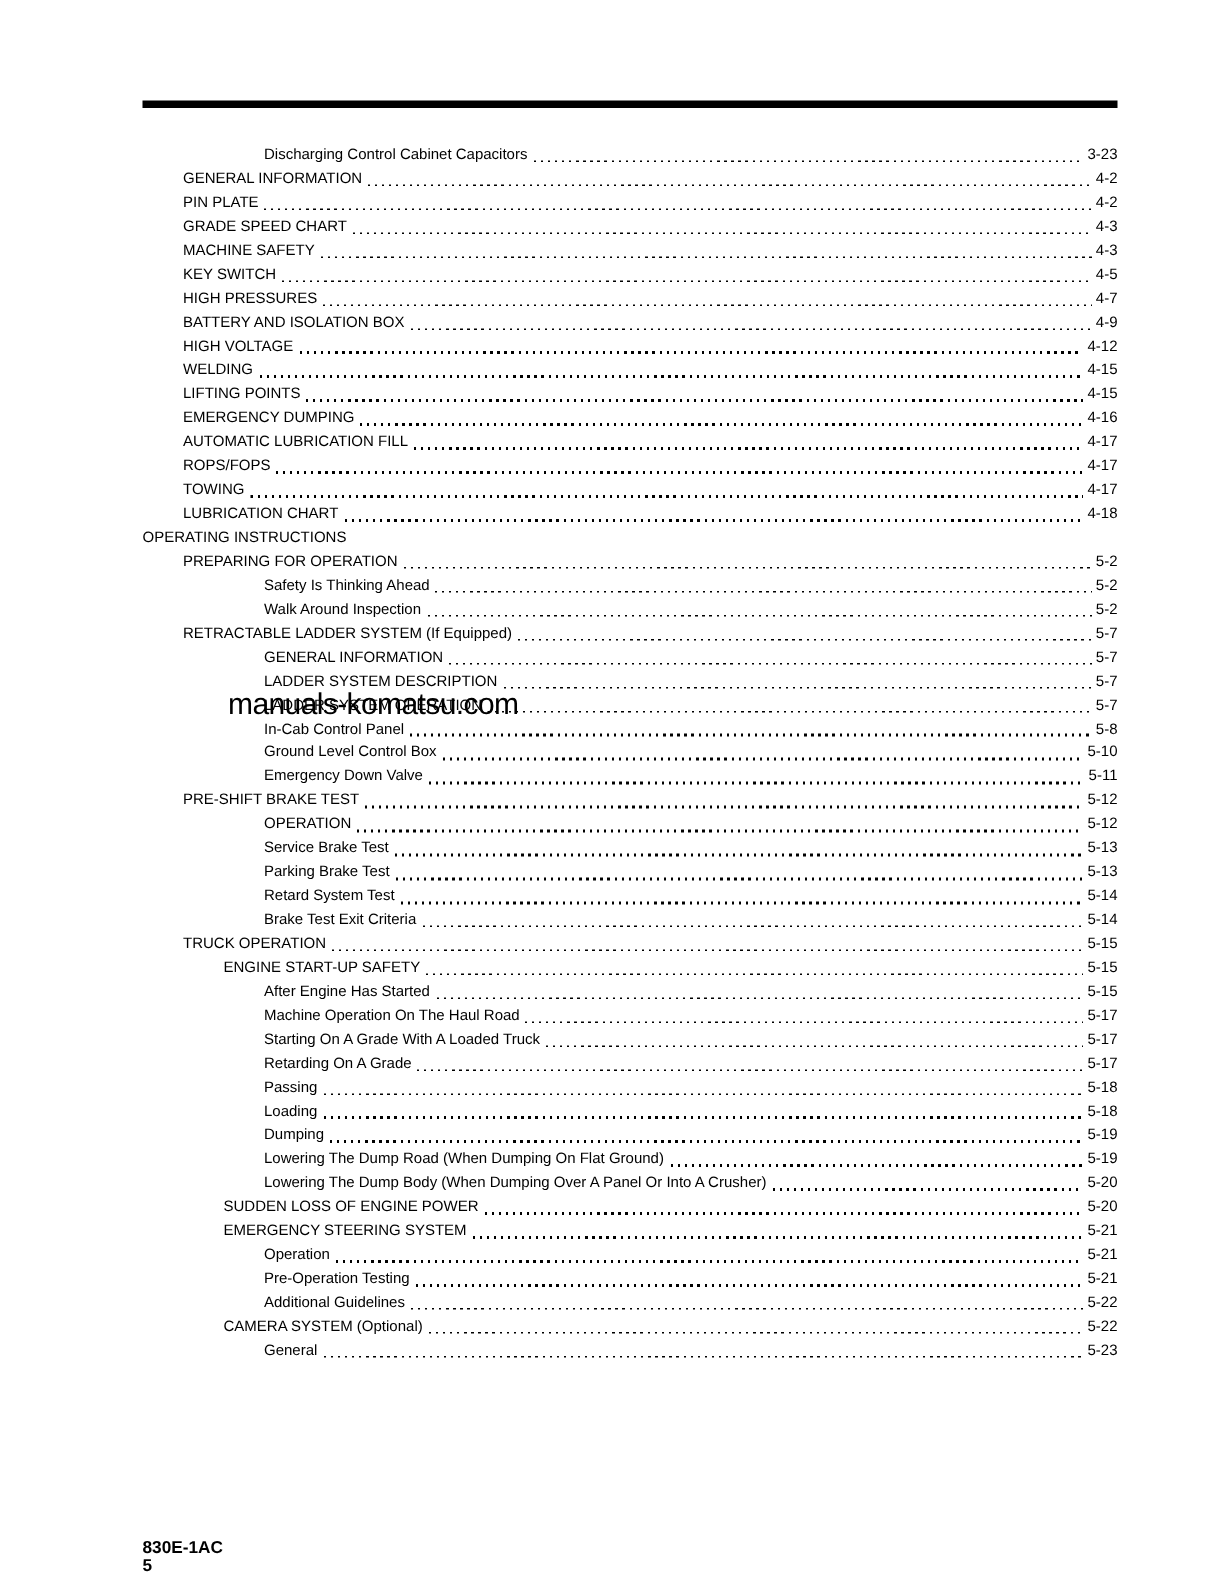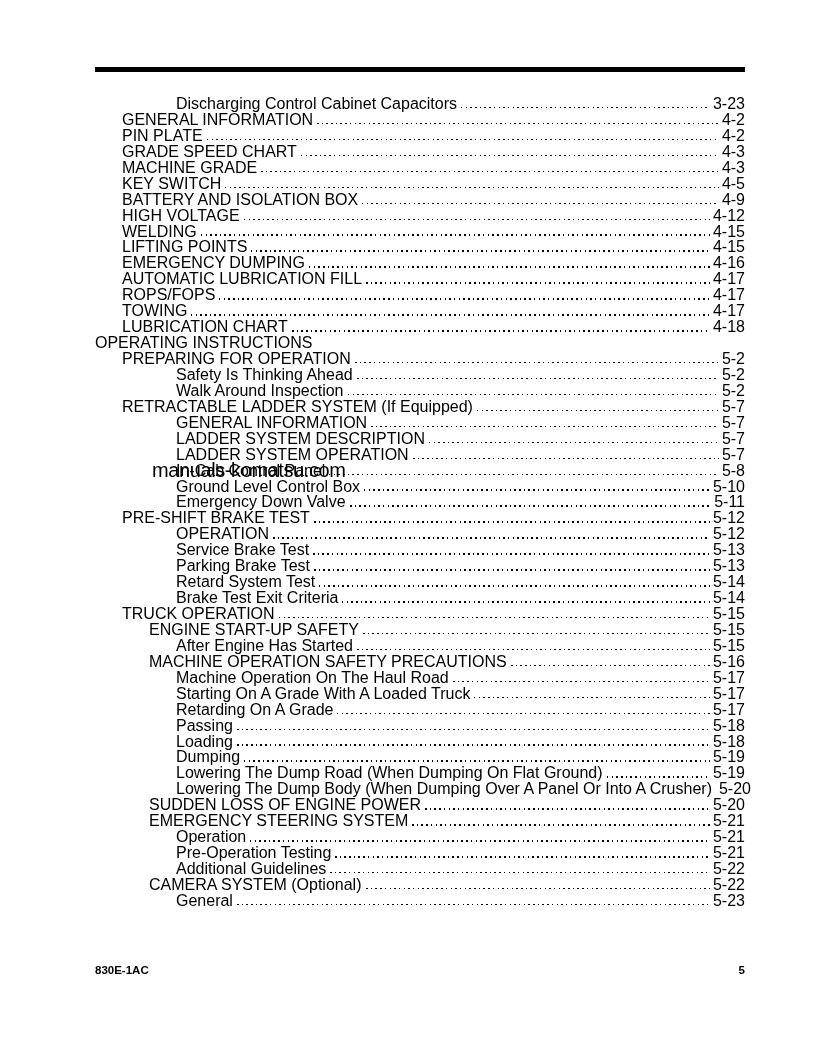--- a/index.html
+++ b/index.html
@@ -26,7 +26,7 @@
     left: 95px;
     top: 96px;
     width: 650px;
-    font-size: 16px;
+    font-size: 10px;
   }
   .row {
     display: flex;

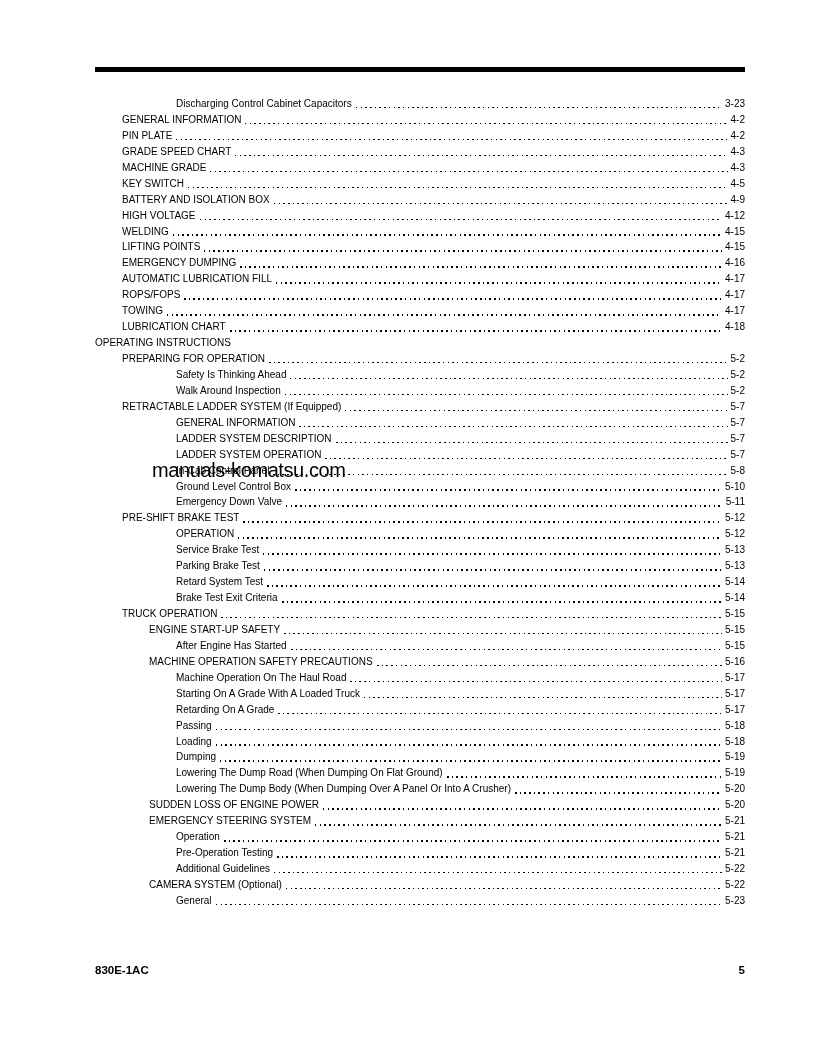--- a/index.html
+++ b/index.html
@@ -103,7 +103,7 @@
         <span class="page">4-3</span>
       </div>
       <div class="row lvl1">
-        <span class="label">MACHINE GRADE</span>
+        <span class="label">MACHINE SAFETY</span>
         <span class="leader"></span>
         <span class="page">4-3</span>
       </div>

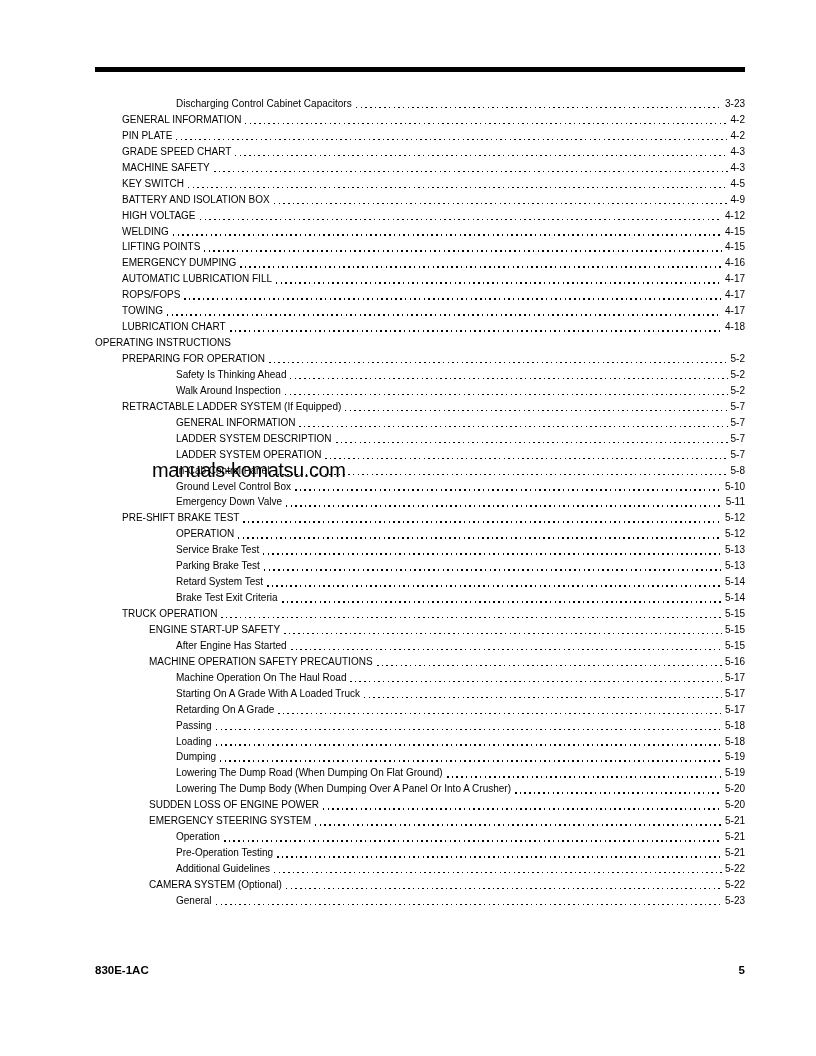--- a/index.html
+++ b/index.html
@@ -113,6 +113,11 @@
         <span class="page">4-5</span>
       </div>
       <div class="row lvl1">
+        <span class="label">HIGH PRESSURES</span>
+        <span class="leader"></span>
+        <span class="page">4-7</span>
+      </div>
+      <div class="row lvl1">
         <span class="label">BATTERY AND ISOLATION BOX</span>
         <span class="leader"></span>
         <span class="page">4-9</span>

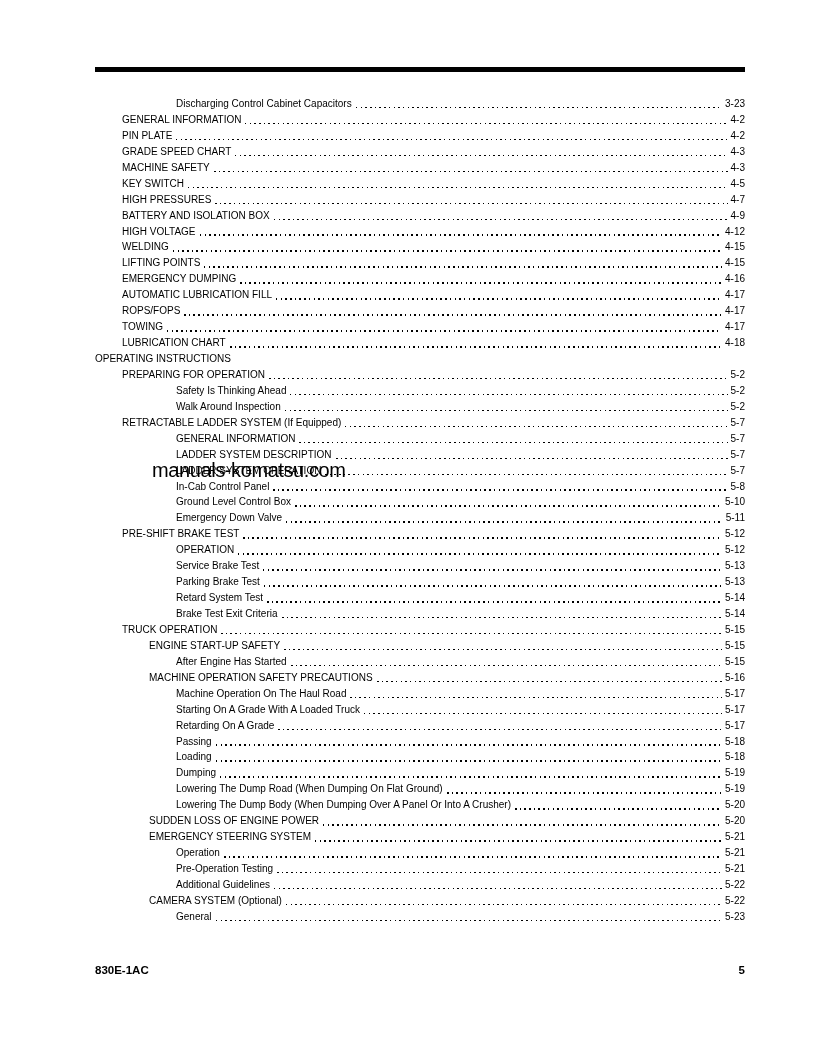--- a/index.html
+++ b/index.html
@@ -260,11 +260,6 @@
         <span class="leader"></span>
         <span class="page">5-15</span>
       </div>
-      <div class="row lvl2">
-        <span class="label">MACHINE OPERATION SAFETY PRECAUTIONS</span>
-        <span class="leader"></span>
-        <span class="page">5-16</span>
-      </div>
       <div class="row lvl3">
         <span class="label">Machine Operation On The Haul Road</span>
         <span class="leader"></span>

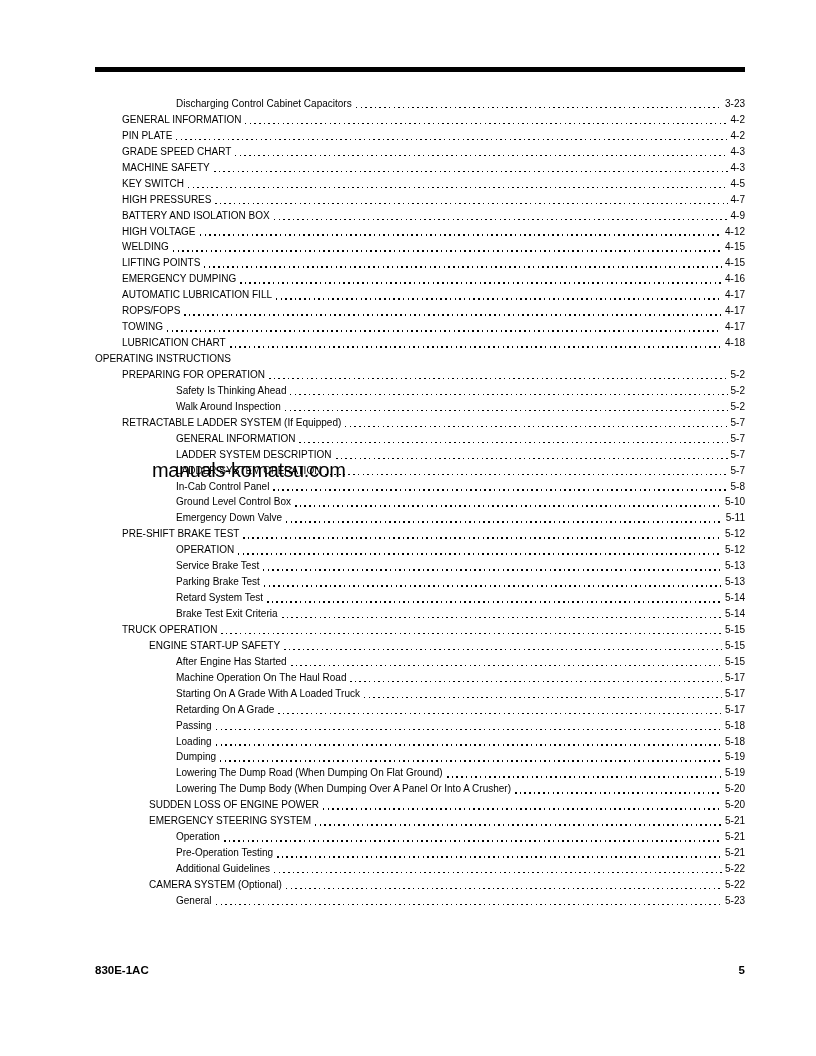--- a/index.html
+++ b/index.html
@@ -68,11 +68,12 @@
     position: absolute;
     left: 95px;
     right: 71px;
-    top: 964px;
+    top: 1026px;
     display: flex;
     justify-content: space-between;
     font-size: 11.5px;
     font-weight: bold;
+    flex-direction: column;
   }
 </style>
 </head>

